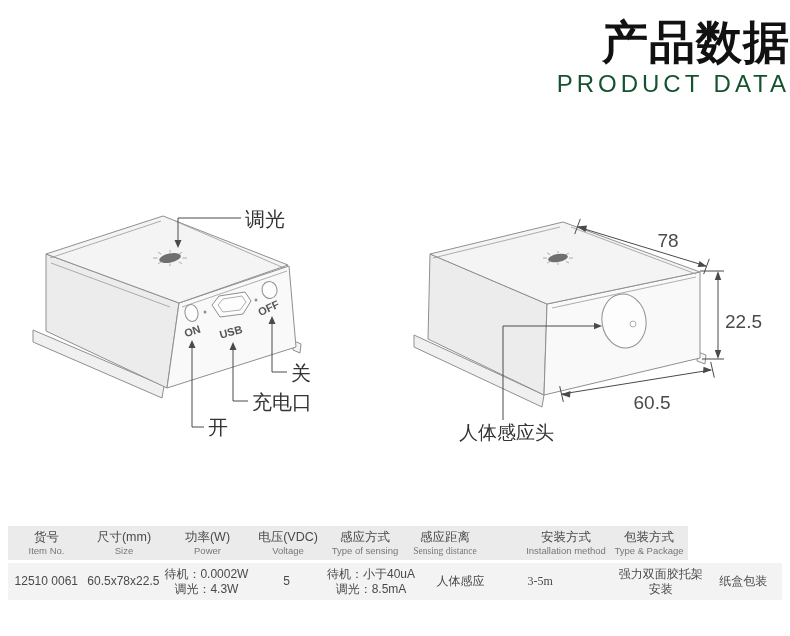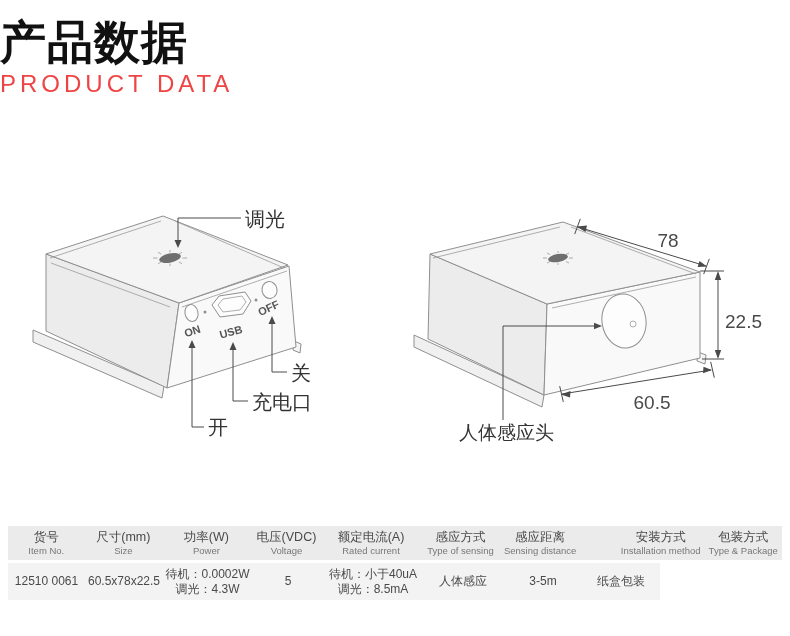--- a/index.html
+++ b/index.html
@@ -8,7 +8,7 @@
     font-family:"Liberation Sans","DejaVu Sans",sans-serif;
   }
   
-  .title-block{position:absolute;top:16px;left:0;width:790px;text-align:left;}
+  .title-block{position:absolute;top:16px;left:0;width:790px;text-align:right;}
   .title-cn{font-size:46px;line-height:52px;font-weight:700;color:#111;letter-spacing:1px;margin:0;}
   .title-en{font-size:24px;line-height:28px;font-weight:400;color:#ef4444;letter-spacing:4px;margin:2px 0 0 0;}
   

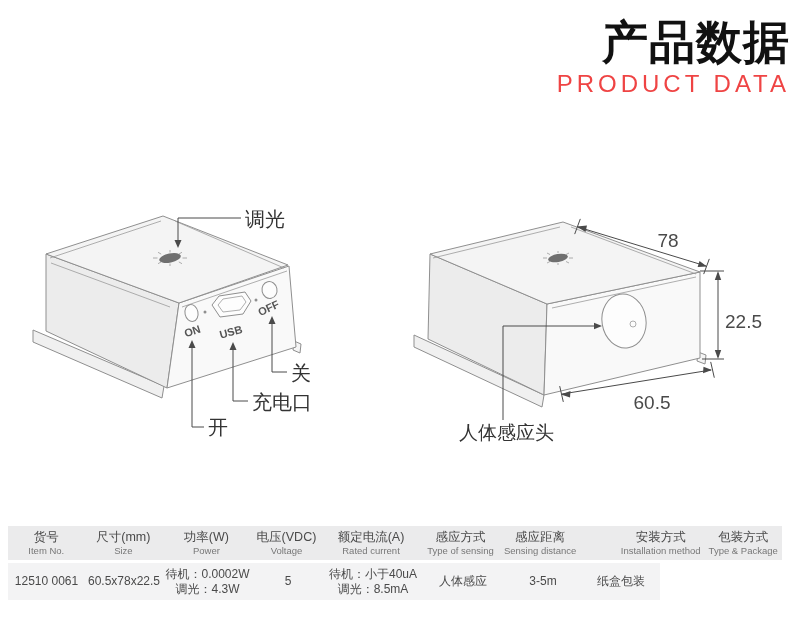--- a/index.html
+++ b/index.html
@@ -10,7 +10,7 @@
   
   .title-block{position:absolute;top:16px;left:0;width:790px;text-align:right;}
   .title-cn{font-size:46px;line-height:52px;font-weight:700;color:#111;letter-spacing:1px;margin:0;}
-  .title-en{font-size:24px;line-height:28px;font-weight:400;color:#ef4444;letter-spacing:4px;margin:2px 0 0 0;}
+  .title-en{font-size:24px;line-height:28px;font-weight:400;color:#14532d;letter-spacing:4px;margin:2px 0 0 0;}
   
   .diagram{position:absolute;}
   .diagram.left{left:20px;top:190px;}

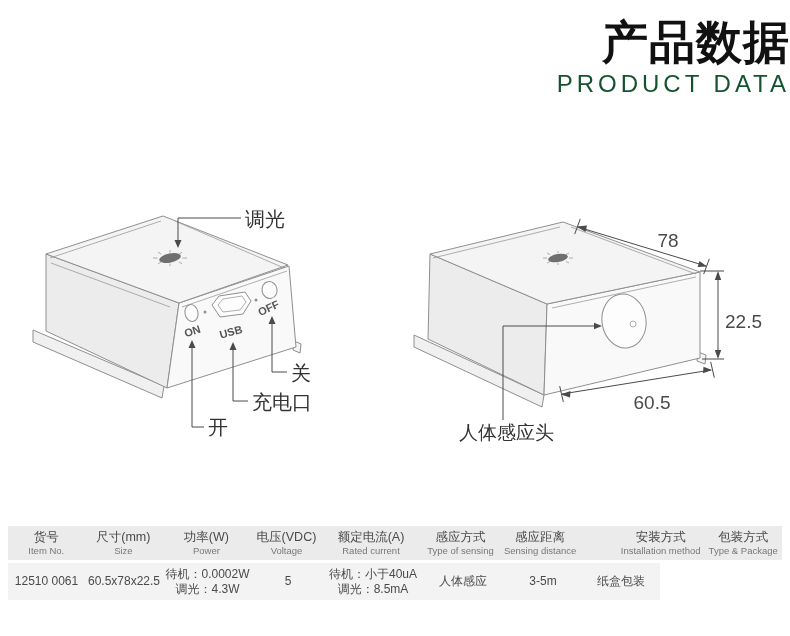--- a/index.html
+++ b/index.html
@@ -168,10 +168,6 @@
         <span class="cn">电压(VDC)</span>
         <span class="en">Voltage</span>
       </div>
-      <div class="t-cell c4">
-        <span class="cn">额定电流(A)</span>
-        <span class="en">Rated current</span>
-      </div>
       <div class="t-cell c5">
         <span class="cn">感应方式</span>
         <span class="en">Type of sensing</span>

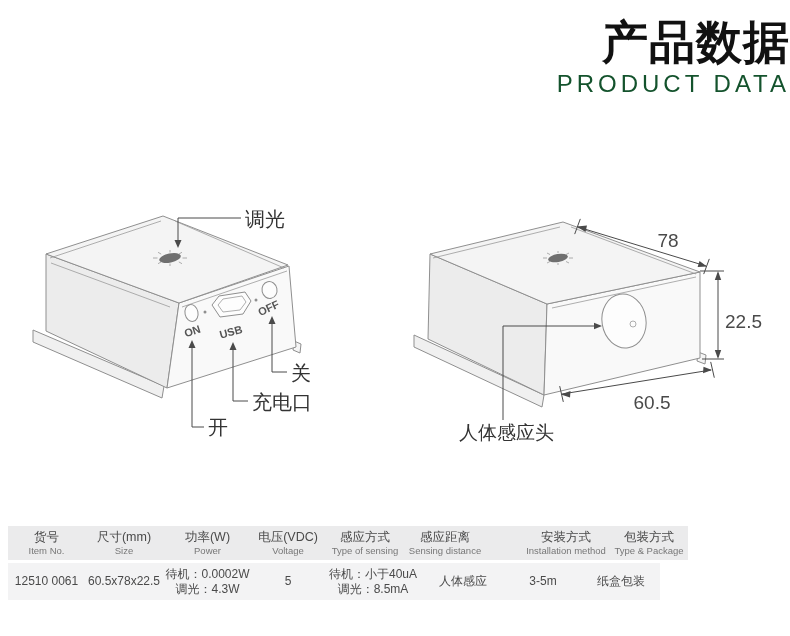--- a/index.html
+++ b/index.html
@@ -33,7 +33,7 @@
   .en{font-size:9.5px;color:#777;line-height:12px;display:block;}
   .val{font-size:12px;color:#4a4a4a;line-height:15px;display:block;}
   .c0{width:77px;} .c1{width:78px;} .c2{width:89px;} .c3{width:72px;text-align:center;} .c4{width:98px;}
-  .c5{width:82px;} .c6{width:78px;} .c7{width:88px;padding-left:38px;} .c8{width:78px;}
+  .c5{width:82px;} .c6{width:78px;font-family:Liberation Serif, serif;} .c7{width:88px;padding-left:38px;} .c8{width:78px;}
 </style>
 </head>
 <body>

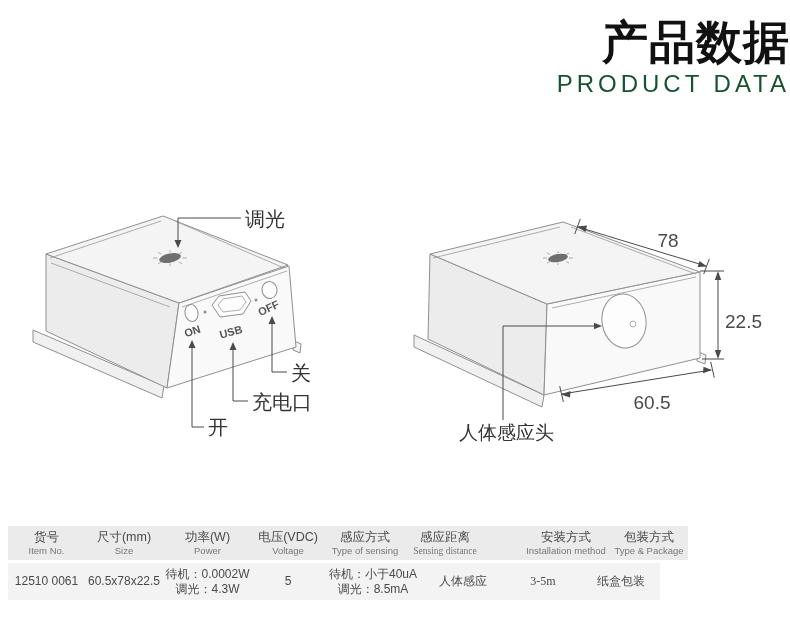--- a/index.html
+++ b/index.html
@@ -214,6 +214,10 @@
         <span class="val">3-5m</span>
         <span class="val"></span>
       </div>
+      <div class="t-cell c7">
+        <span class="val">强力双面胶托架安装</span>
+        <span class="val"></span>
+      </div>
       <div class="t-cell c8">
         <span class="val">纸盒包装</span>
         <span class="val"></span>

